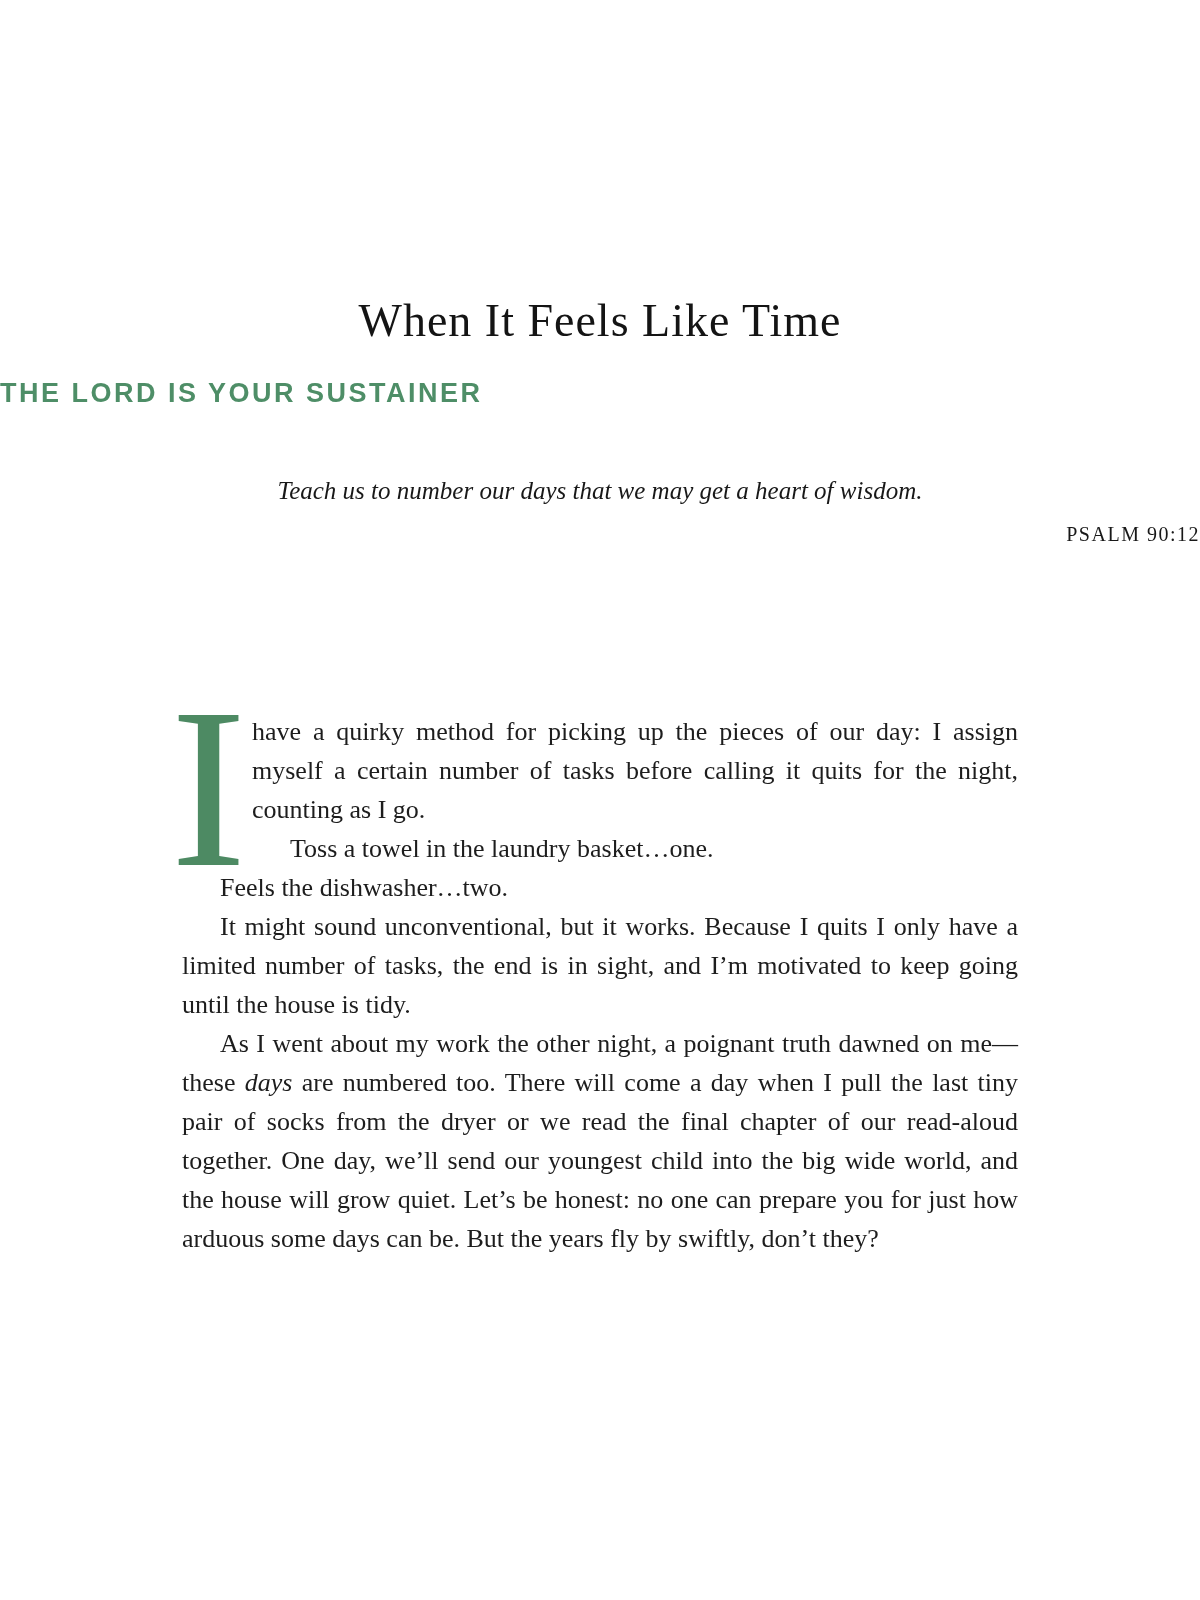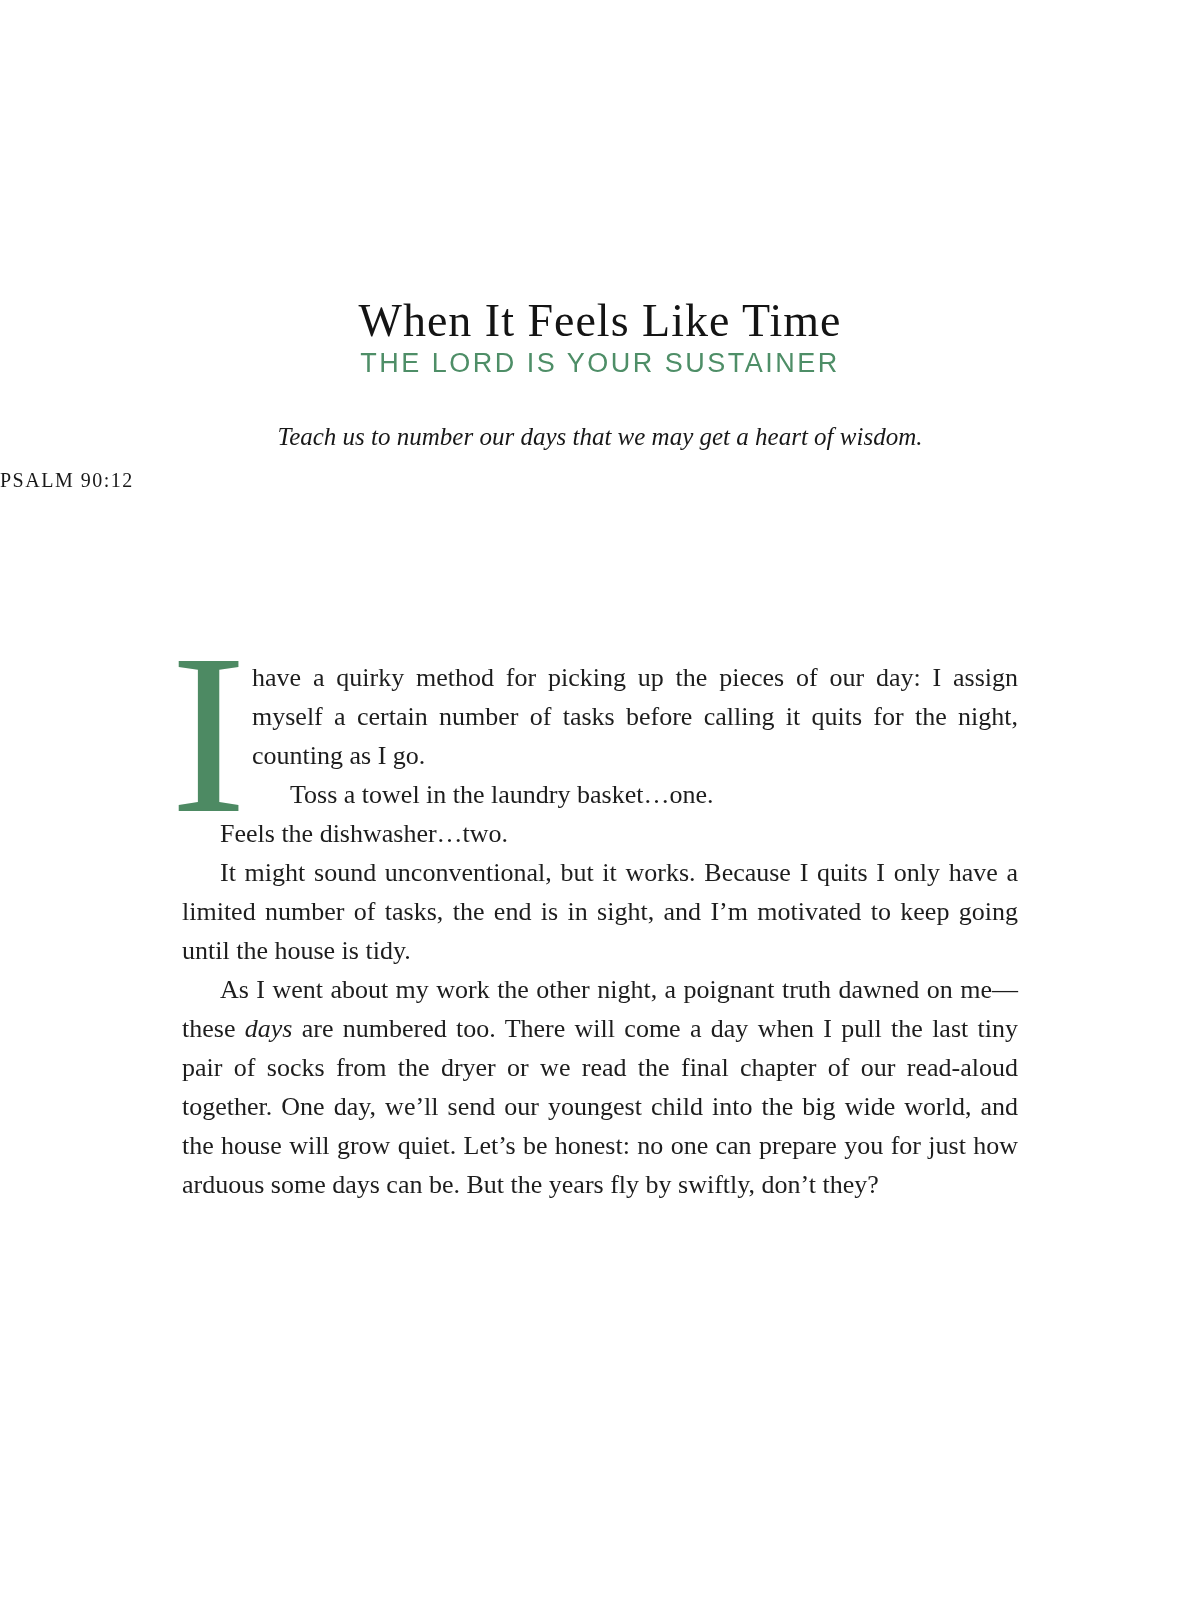--- a/index.html
+++ b/index.html
@@ -20,8 +20,8 @@
     letter-spacing:1px;color:#141414;
   }
   .chapter-subtitle{
-    text-align:center;
-    font-family:"Liberation Sans", sans-serif;font-weight:normal;
+    margin-top:30px;text-align:left;
+    font-family:"Liberation Sans", sans-serif;font-weight:bold;
     font-size:27px;letter-spacing:2.5px;color:var(--accent);
   }
   .verse{

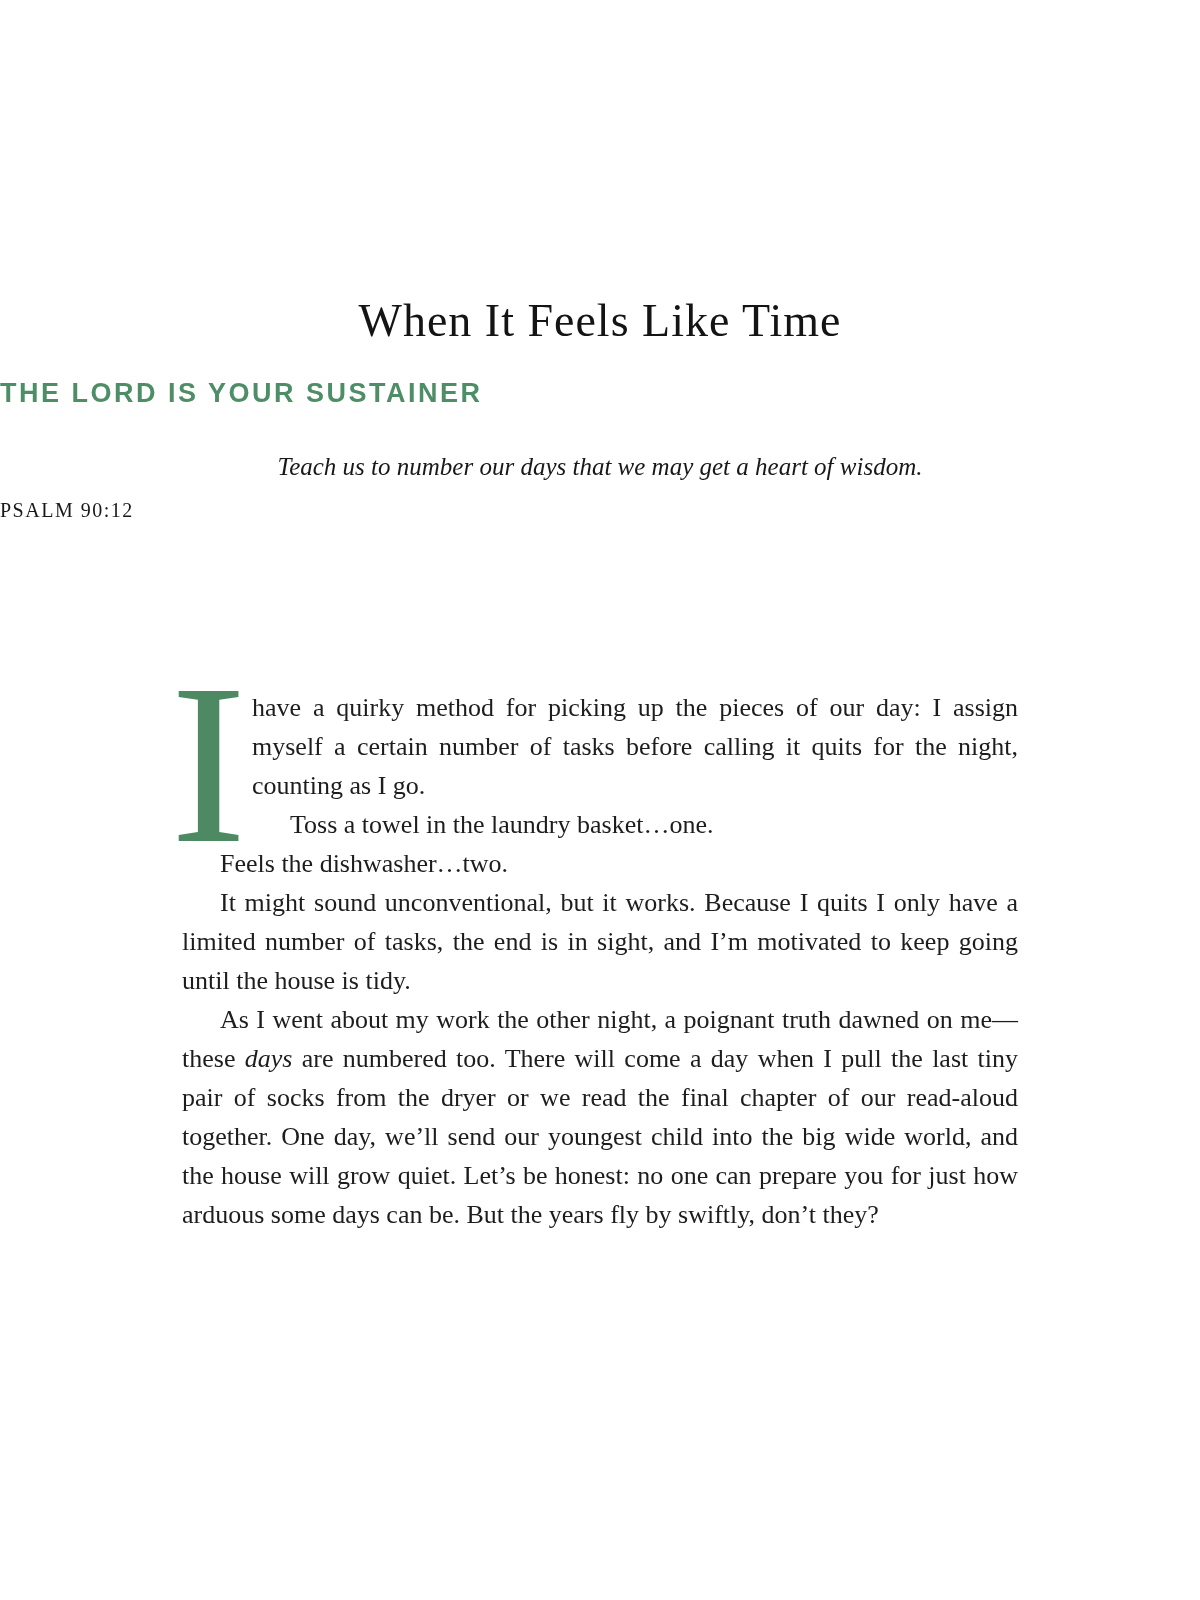--- a/index.html
+++ b/index.html
@@ -25,7 +25,7 @@
     font-size:27px;letter-spacing:2.5px;color:var(--accent);
   }
   .verse{
-    margin-top:44px;text-align:center;font-style:italic;
+    margin-top:68px;text-align:center;font-style:italic;
     font-size:25px;color:#181818;
   }
   .verse-ref{

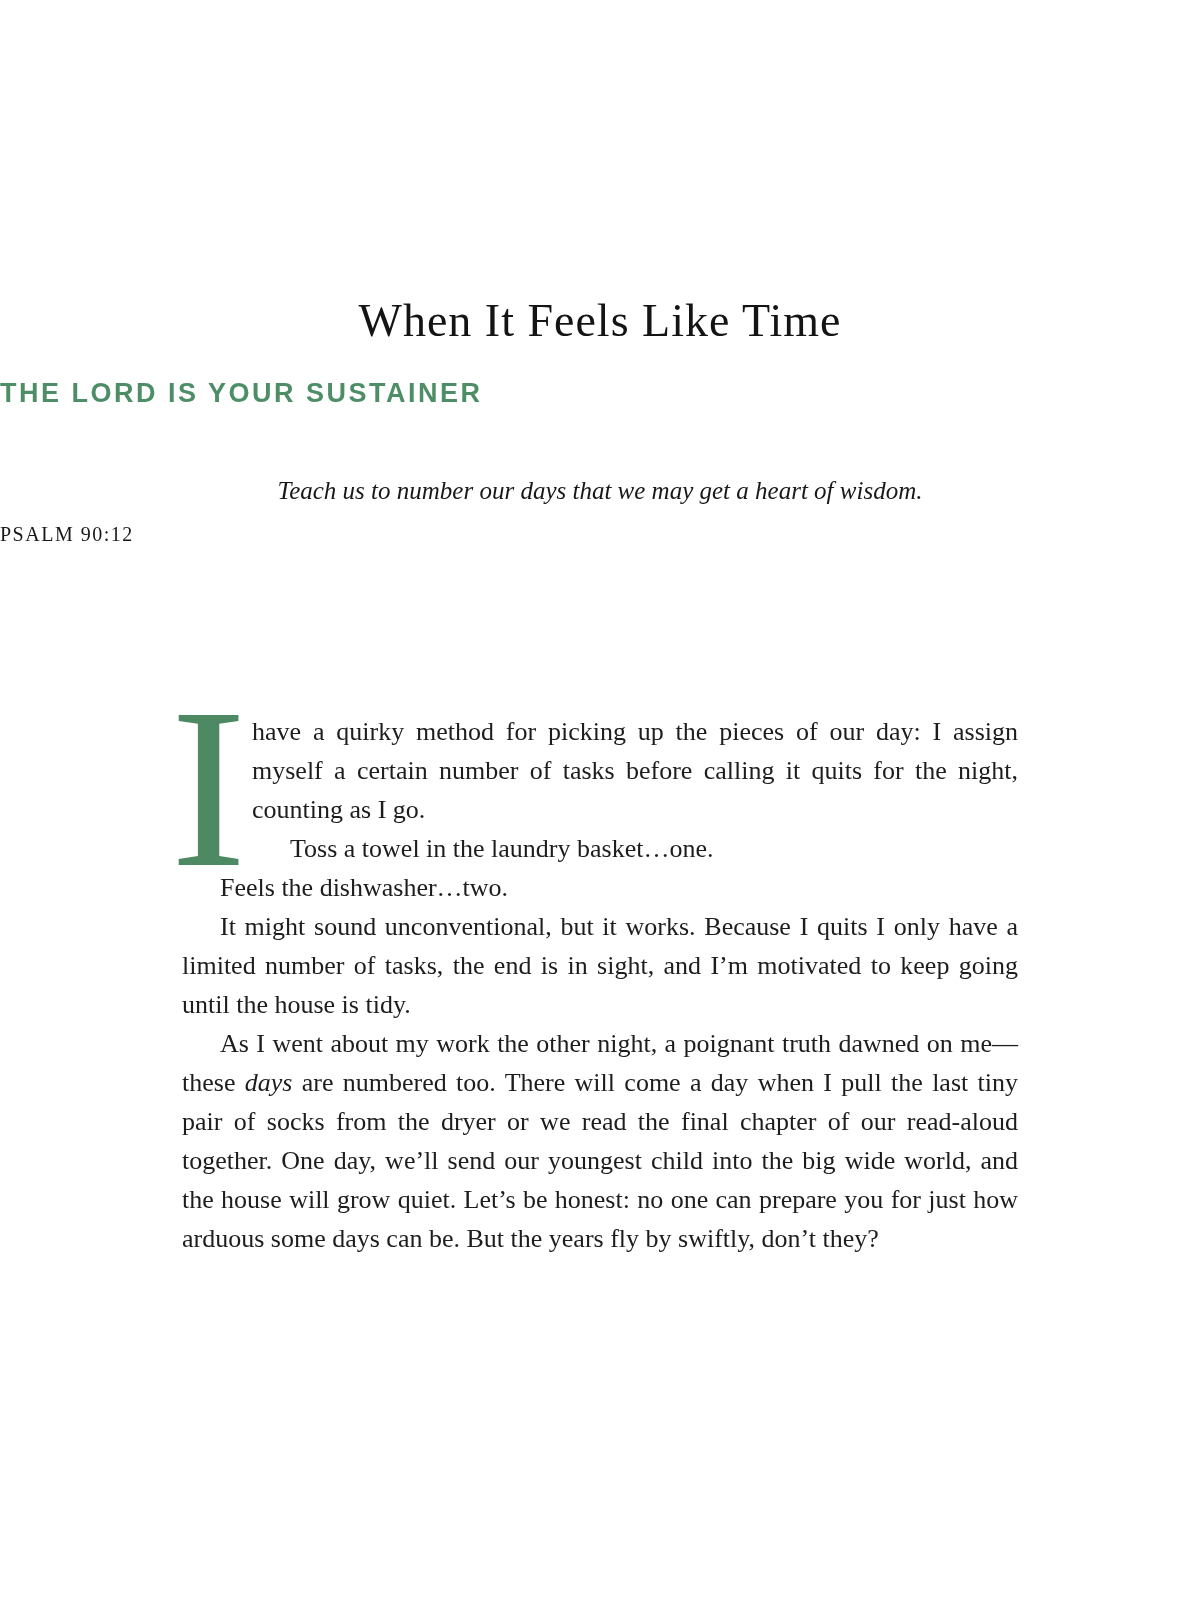--- a/index.html
+++ b/index.html
@@ -29,7 +29,7 @@
     font-size:25px;color:#181818;
   }
   .verse-ref{
-    margin-top:18px;text-align:left;
+    margin-top:18px;text-align:right;
     font-size:20px;letter-spacing:1.5px;color:#181818;
   }
 

